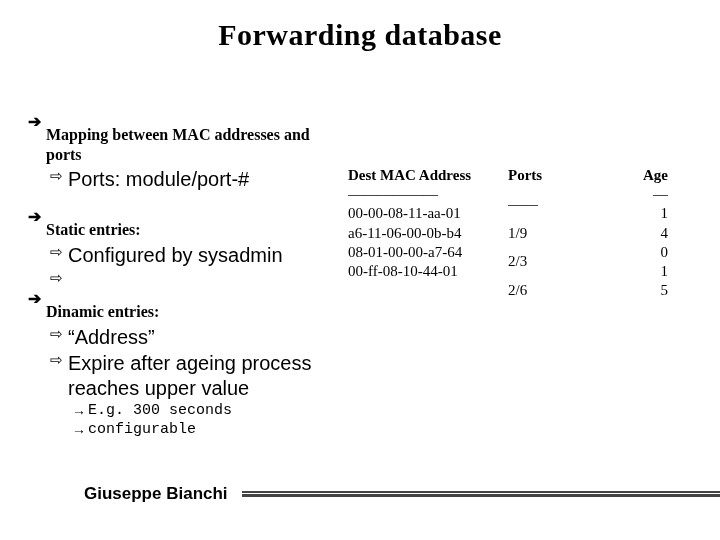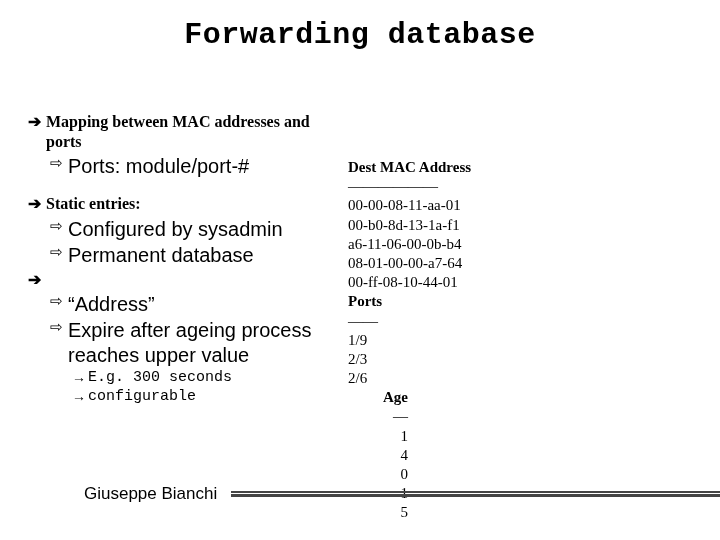--- a/index.html
+++ b/index.html
@@ -5,7 +5,7 @@
   * { margin: 0; padding: 0; box-sizing: border-box; }
   html, body { width: 720px; height: 540px; background: #fff; font-family: Georgia, "Times New Roman", serif; color: #000; }
   .slide { position: relative; width: 720px; height: 540px; padding: 12px 28px 0 28px; }
-  .title { font-family: Liberation Mono, monospace; font-weight: bold; font-size: 30px; text-align: center; margin-top: 6px; margin-bottom: 60px; letter-spacing: 0.5px; }
+  .title { font-family: Liberation Serif, serif; font-weight: bold; font-size: 30px; text-align: center; margin-top: 6px; margin-bottom: 60px; letter-spacing: 0.5px; }
   .content { display: flex; flex-direction: row; align-items: flex-start; }
   .left { width: 320px; }
   .right { flex: 1; }

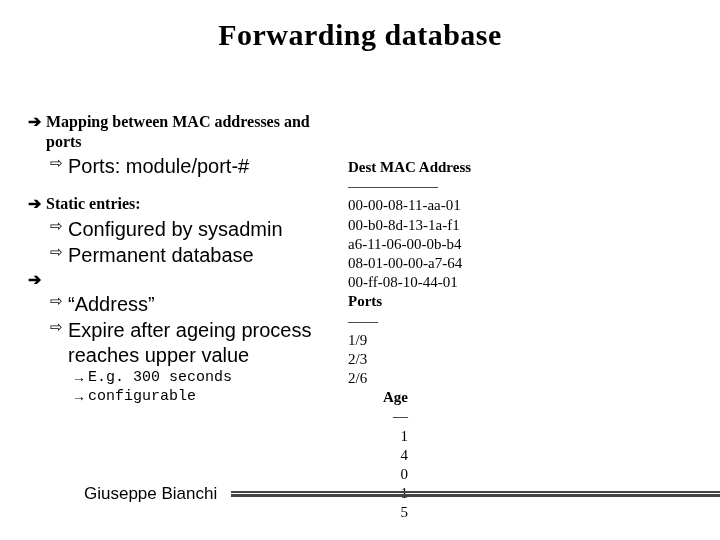--- a/index.html
+++ b/index.html
@@ -11,7 +11,7 @@
   .right { flex: 1; }
   .b1 { display: flex; align-items: flex-start; margin-bottom: 3px; }
   .b1 .arrow { font-family: Arial, sans-serif; font-size: 16px; font-weight: bold; width: 18px; flex-shrink: 0; }
-  .b1 .txt { font-family: Georgia, serif; font-weight: bold; font-size: 16px; line-height: 1.22; }
+  .b1 .txt { font-family: Georgia, serif; font-weight: bold; font-size: 16px; line-height: 1.22; margin-top: 13px; }
   .b2 { display: flex; align-items: flex-start; margin-left: 22px; margin-bottom: 2px; }
   .b2 .arrow { font-family: Arial, sans-serif; font-size: 15px; width: 18px; flex-shrink: 0; }
   .b2 .txt { font-family: Arial, Helvetica, sans-serif; font-size: 20px; line-height: 1.22; }

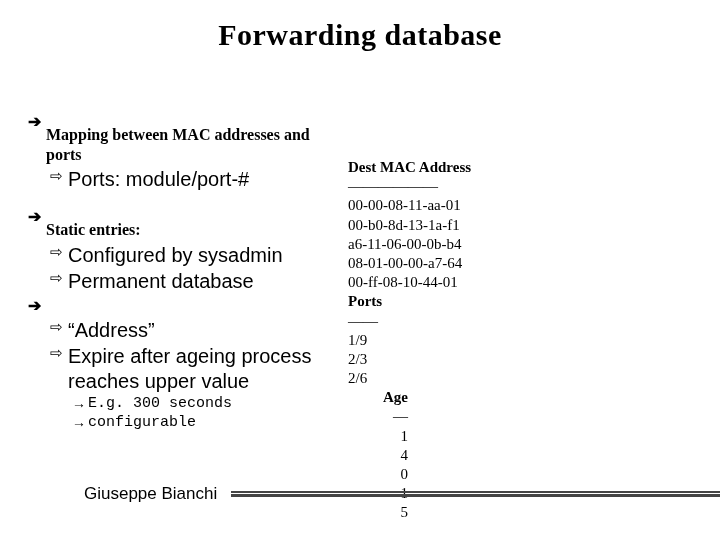--- a/index.html
+++ b/index.html
@@ -19,7 +19,7 @@
   .b3 .arrow { font-family: Arial, sans-serif; font-size: 14px; width: 16px; flex-shrink: 0; }
   .b3 .txt { font-family: Liberation Mono, monospace; font-size: 15px; line-height: 1.2; }
   .gap { height: 14px; }
-  .table { display: flex; font-family: "Times New Roman", serif; font-size: 15px; line-height: 1.28; margin-top: 4px; flex-direction: column; }
+  .table { display: flex; font-family: "Times New Roman", serif; font-size: 15px; line-height: 1.28; margin-top: 12px; }
   .col { display: flex; flex-direction: column; }
   .col-mac { width: 160px; }
   .col-ports { width: 100px; }

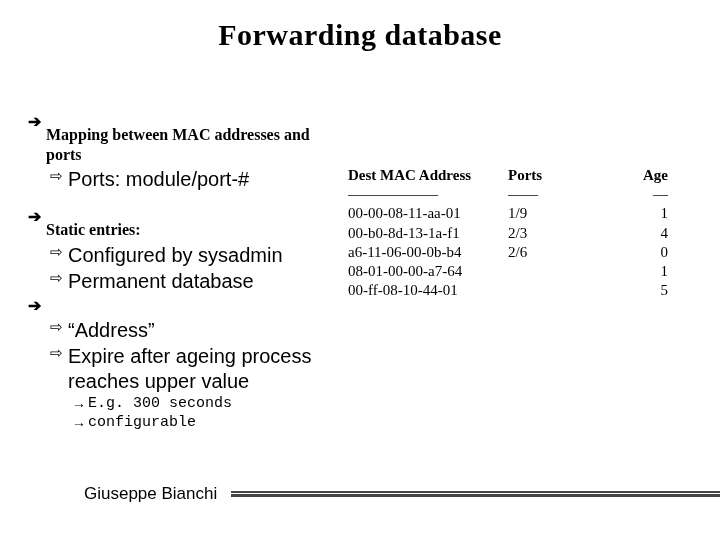--- a/index.html
+++ b/index.html
@@ -22,7 +22,7 @@
   .table { display: flex; font-family: "Times New Roman", serif; font-size: 15px; line-height: 1.28; margin-top: 12px; }
   .col { display: flex; flex-direction: column; }
   .col-mac { width: 160px; }
-  .col-ports { width: 100px; }
+  .col-ports { width: 100px; justify-content: space-between; }
   .col-age { width: 60px; align-items: flex-end; }
   .th { font-weight: bold; }
   .sep { }

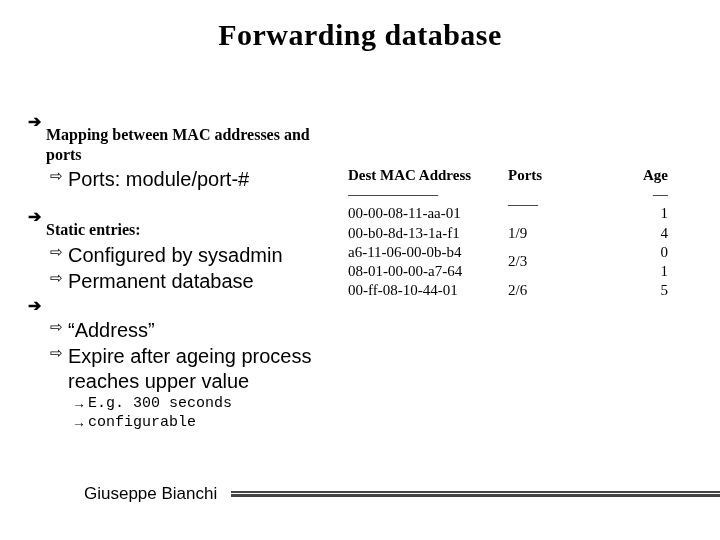--- a/index.html
+++ b/index.html
@@ -97,7 +97,6 @@
         <div class="th">Dest MAC Address</div>
         <div class="sep">——————</div>
         <div>00-00-08-11-aa-01</div>
-        <div>00-b0-8d-13-1a-f1</div>
         <div>a6-11-06-00-0b-b4</div>
         <div>08-01-00-00-a7-64</div>
         <div>00-ff-08-10-44-01</div>

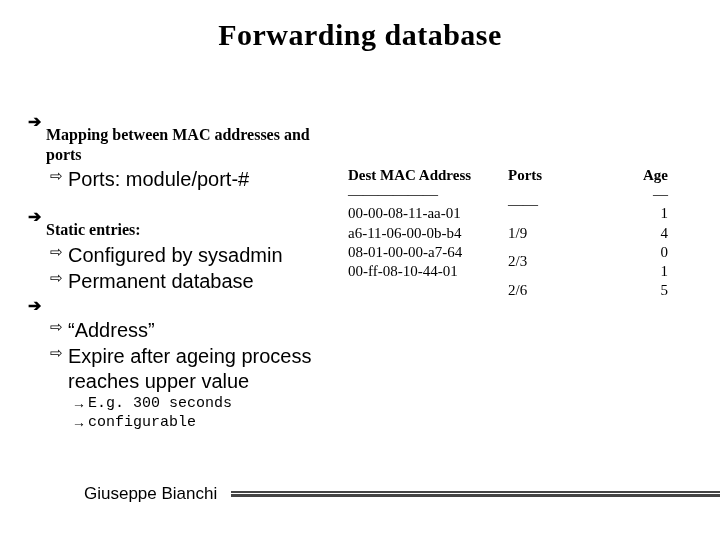--- a/index.html
+++ b/index.html
@@ -62,7 +62,6 @@
     </div>
     <div class="b2">
       <span class="arrow">⇨</span>
-      <span class="txt">Permanent database</span>
     </div>
 
     <div class="b1">

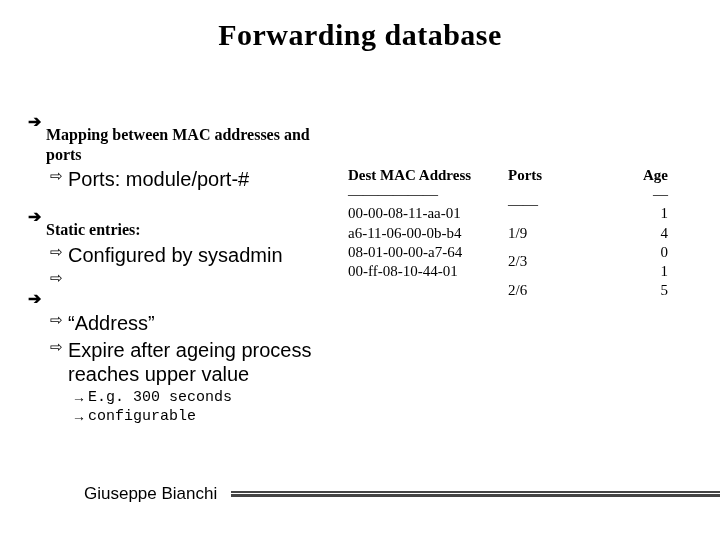--- a/index.html
+++ b/index.html
@@ -66,6 +66,7 @@
 
     <div class="b1">
       <span class="arrow">➔</span>
+      <span class="txt">Dinamic entries:</span>
     </div>
     <div class="b2">
       <span class="arrow">⇨</span>

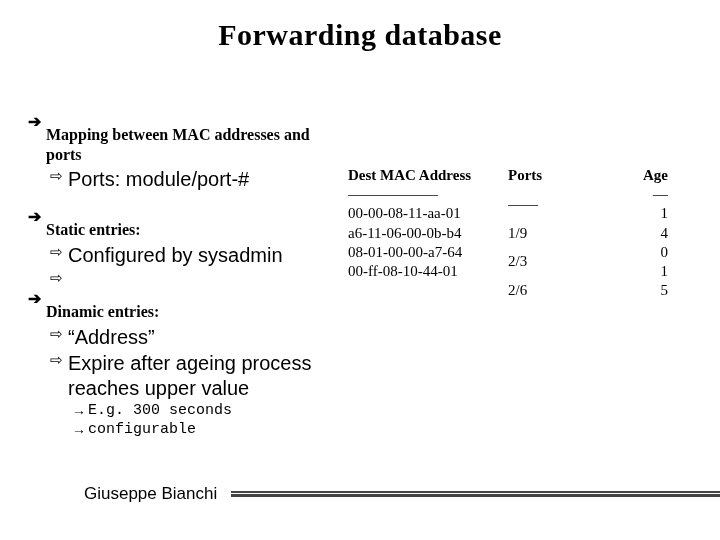--- a/index.html
+++ b/index.html
@@ -26,7 +26,7 @@
   .col-age { width: 60px; align-items: flex-end; }
   .th { font-weight: bold; }
   .sep { }
-  .footer { position: absolute; bottom: 36px; left: 0; width: 720px; display: flex; align-items: center; }
+  .footer { position: absolute; bottom: 36px; left: 0; width: 720px; display: flex; align-items: center; font-weight: bold; }
   .footline { flex: 1; height: 0; border-top: 2px solid #444; border-bottom: 2px solid #444; padding: 1px 0; }
   .footline::before { content: ""; display: block; border-top: 1px solid #444; }
   .footer-name { font-family: Arial, Helvetica, sans-serif; font-size: 17px; padding: 0 14px; white-space: nowrap; }

